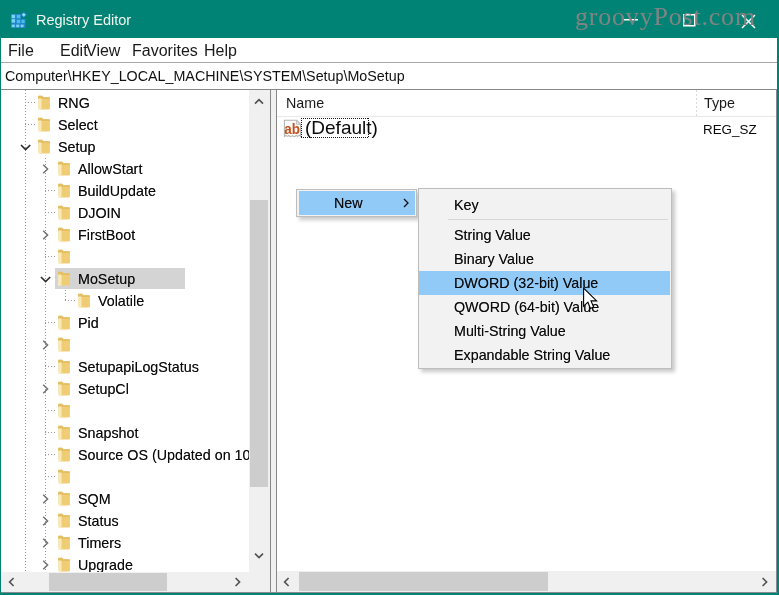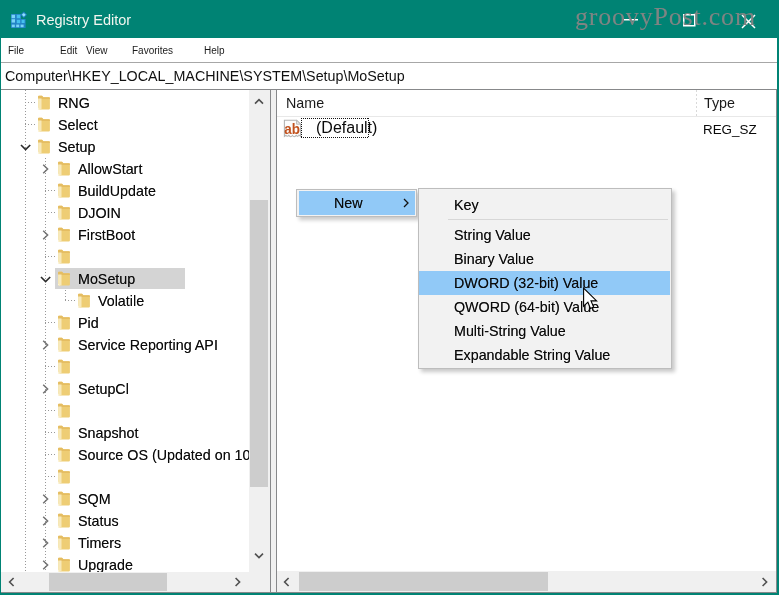--- a/index.html
+++ b/index.html
@@ -8,7 +8,7 @@
   .abs{position:absolute;}
   #titlebar{left:0;top:0;width:779px;height:38px;background:#008374;}
   #title-text{left:36px;top:0;height:38px;line-height:40px;color:#f2f6f0;font-size:14.5px;}
-  #menubar{left:0;top:38px;width:779px;height:24px;background:#fff;font-size:10px;color:#1a1a1a;}
+  #menubar{left:0;top:38px;width:779px;height:24px;background:#fff;font-size:16px;color:#1a1a1a;}
   #menubar span{position:absolute;top:0;line-height:26px;}
   #line1{left:0;top:62px;width:779px;height:1px;background:#a7a7a7;}
   #addressbar{left:1px;top:63px;width:773px;height:26px;background:#fff;font-size:14.3px;color:#111;

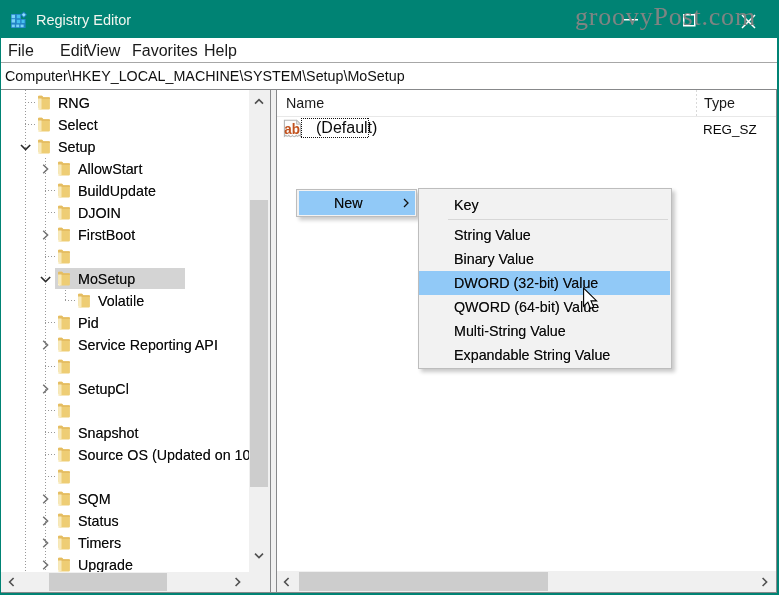--- a/index.html
+++ b/index.html
@@ -322,7 +322,7 @@
 <div class="abs" style="left:301px;top:137px;width:67px;height:1px;background-image:repeating-linear-gradient(to right,#141414 0,#141414 1px,transparent 1px,transparent 2px)"></div>
 <div class="abs" style="left:301px;top:118px;width:1px;height:19px;background-image:repeating-linear-gradient(to bottom,#141414 0,#141414 1px,transparent 1px,transparent 2px)"></div>
 <div class="abs" style="left:368px;top:118px;width:1px;height:20px;background-image:repeating-linear-gradient(to bottom,#141414 0,#141414 1px,transparent 1px,transparent 2px)"></div>
-<div class="abs" style="left:316px;top:118px;font-size:16px;line-height:20px;color:#0a0a0a">(Default)</div>
+<div class="abs" style="left:305px;top:118px;font-size:19px;line-height:20px;color:#0a0a0a">(Default)</div>
 <div class="abs" style="left:703px;top:119.5px;font-size:13.4px;line-height:20px;color:#0a0a0a">REG_SZ</div>
 <div id="colhead">
     <span style="position:absolute;left:9px;top:0;line-height:27px">Name</span>

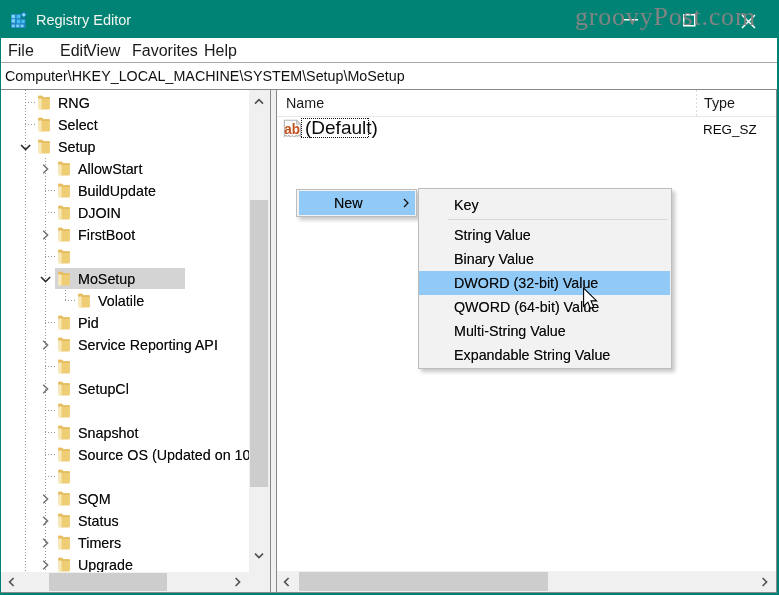--- a/index.html
+++ b/index.html
@@ -191,7 +191,6 @@
 <path d="M1.1,4.6 L4.5,4.6 L4.5,15.4 L1.9,15.4 Q1.1,15.4 1.1,14.6 Z" fill="#f7e9bb"></path>
 <path d="M1.1,13.6 L2.9,15.4 L1.9,15.4 Q1.1,15.4 1.1,14.6 Z" fill="#fdf7e2"></path>
 </svg>
-<div class="trow" style="left:77px;top:243.5px">Service Reporting API</div>
 <div class="hdots" style="left:44px;top:276px;width:10px"></div>
 <svg class="abs" style="left:56px;top:268.0px" width="14" height="17" viewBox="0 0 14 17">
 <path d="M1.1,3.6 L1.1,2.5 Q1.1,1.7 1.9,1.7 L5.0,1.7 L6.4,3.3 L12,3.3 Q12.9,3.3 12.9,4.1 L12.9,14.6 Q12.9,15.4 12.1,15.4 L1.9,15.4 Q1.1,15.4 1.1,14.6 Z" fill="#eecd74"></path>

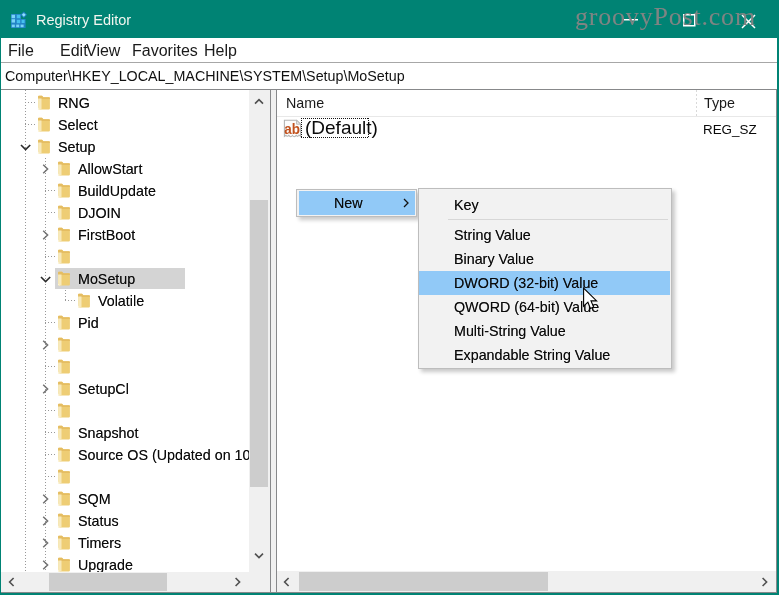--- a/index.html
+++ b/index.html
@@ -198,6 +198,7 @@
 <path d="M1.1,4.6 L4.5,4.6 L4.5,15.4 L1.9,15.4 Q1.1,15.4 1.1,14.6 Z" fill="#f7e9bb"></path>
 <path d="M1.1,13.6 L2.9,15.4 L1.9,15.4 Q1.1,15.4 1.1,14.6 Z" fill="#fdf7e2"></path>
 </svg>
+<div class="trow" style="left:77px;top:265.5px">SetupapiLogStatus</div>
 <svg class="abs" style="left:41px;top:293.5px" width="7" height="10">
       <path d="M1.2,0.8 L5.6,5 L1.2,9.2" fill="none" stroke="#727272" stroke-width="1.5"></path>
     </svg>

